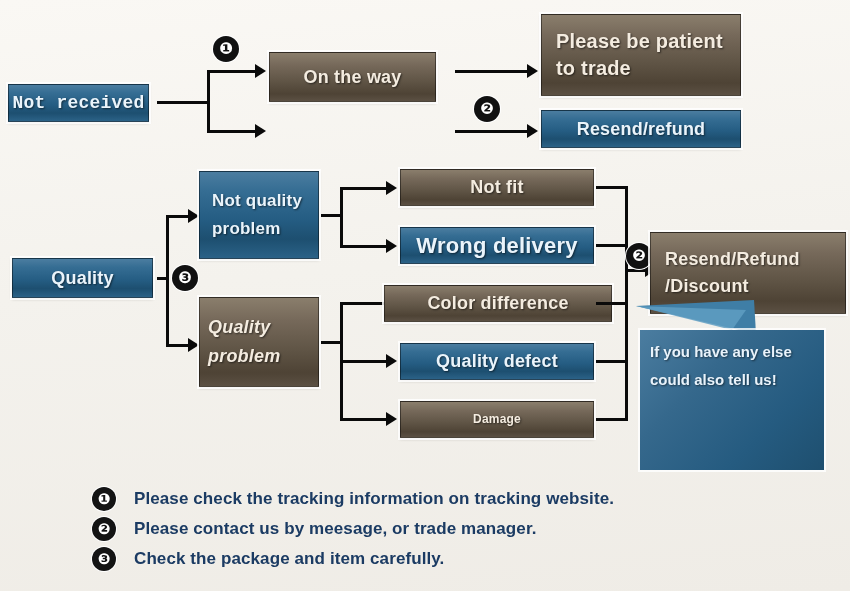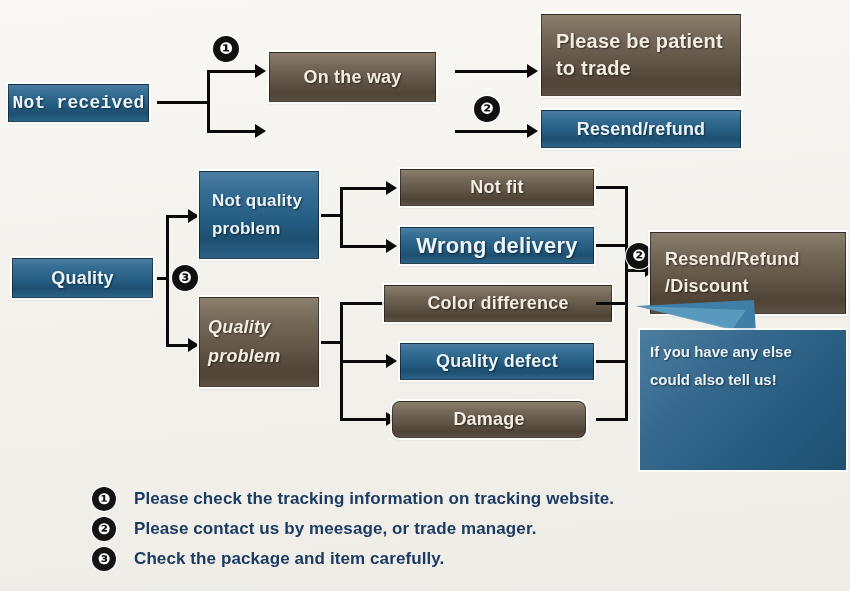--- a/index.html
+++ b/index.html
@@ -76,7 +76,7 @@
   #bubble{
     position:absolute;
     left:640px;top:330px;
-    width:206px;height:140px;
+    width:184px;height:140px;
     background:linear-gradient(135deg,#4b7da0 0%,#35688c 35%,#255b80 70%,#1e4f6f 100%);
     color:#e9f3fb;
     font-weight:bold;

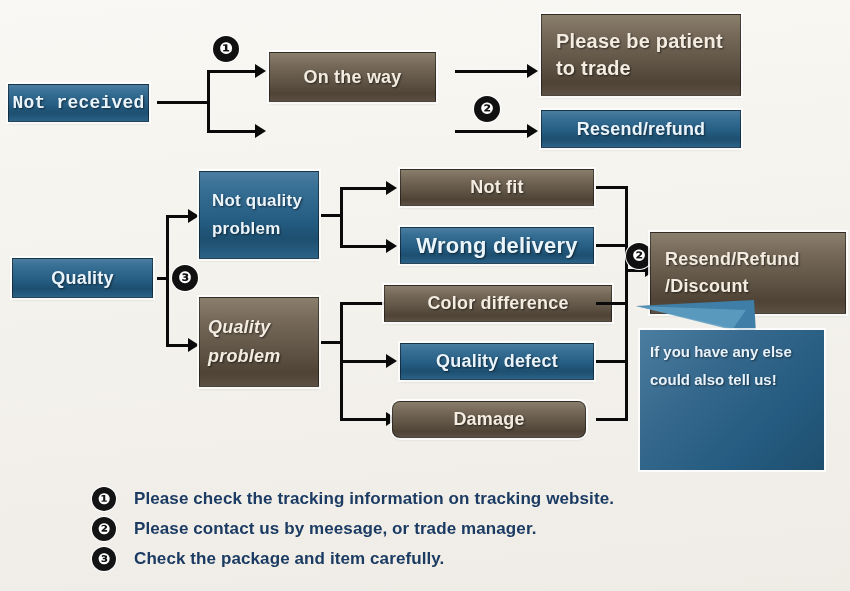--- a/index.html
+++ b/index.html
@@ -220,7 +220,7 @@
     <span class="ln">Quality defect</span>
   </div>
 
-  <div class="node brown center" style="left:392px;top:401px;width:194px;height:37px;font-size:18px;border-radius:8px;">
+  <div class="node brown center" style="left:400px;top:401px;width:194px;height:37px;font-size:12px;">
     <span class="ln">Damage</span>
   </div>
 

